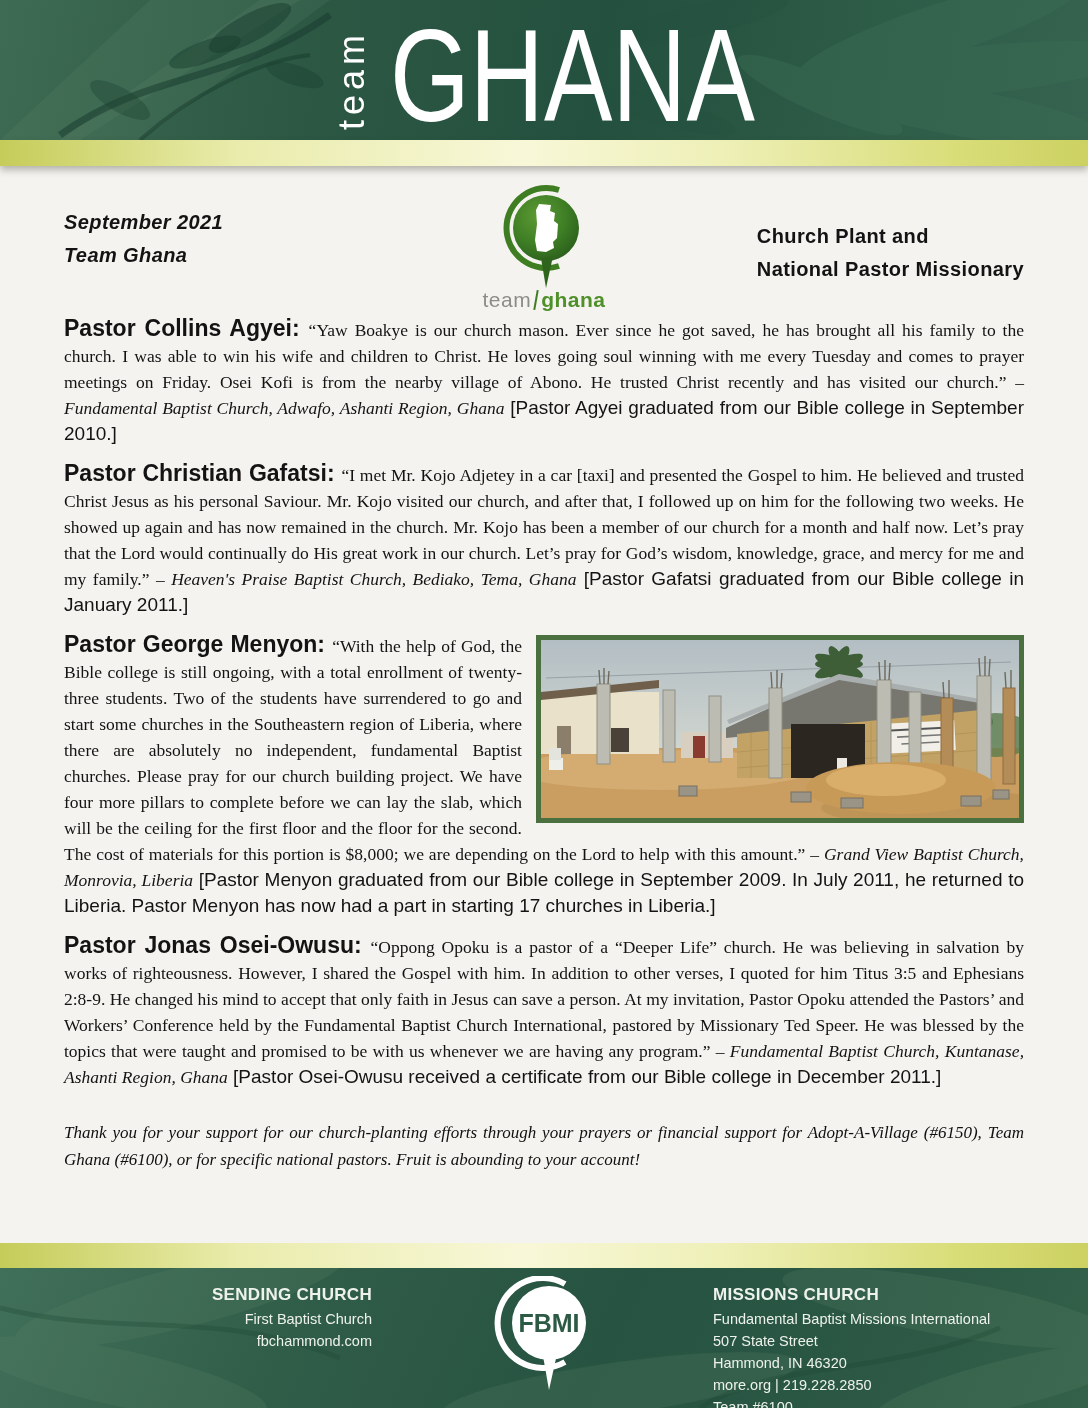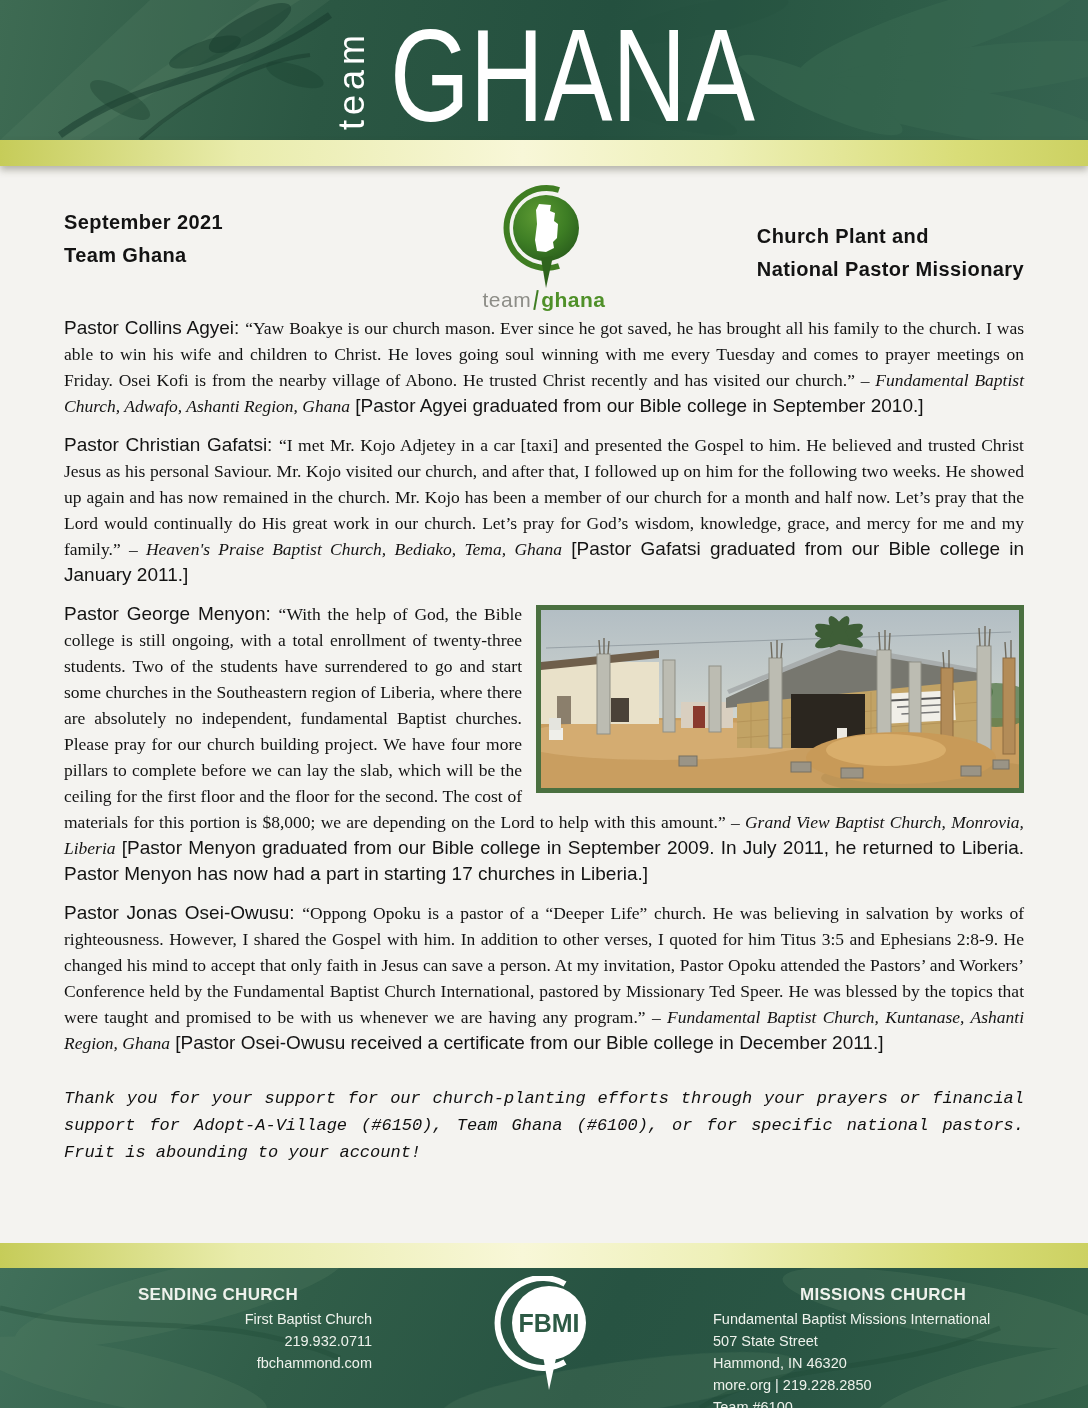--- a/index.html
+++ b/index.html
@@ -48,7 +48,7 @@
     font-family:"Liberation Sans", sans-serif; font-weight:bold;
     font-size:20px; line-height:33px; letter-spacing:0.4px;
   }
-  .mast-left { position:absolute; left:0; top:2px; }
+  .mast-left { position:absolute; left:0; top:2px;font-style:italic; }
   .mast-right { position:absolute; right:0; top:16px; text-align:left; }
 
   .tg-logo { position:absolute; left:50%; top:-22px; transform:translateX(-50%); width:150px; text-align:center; }

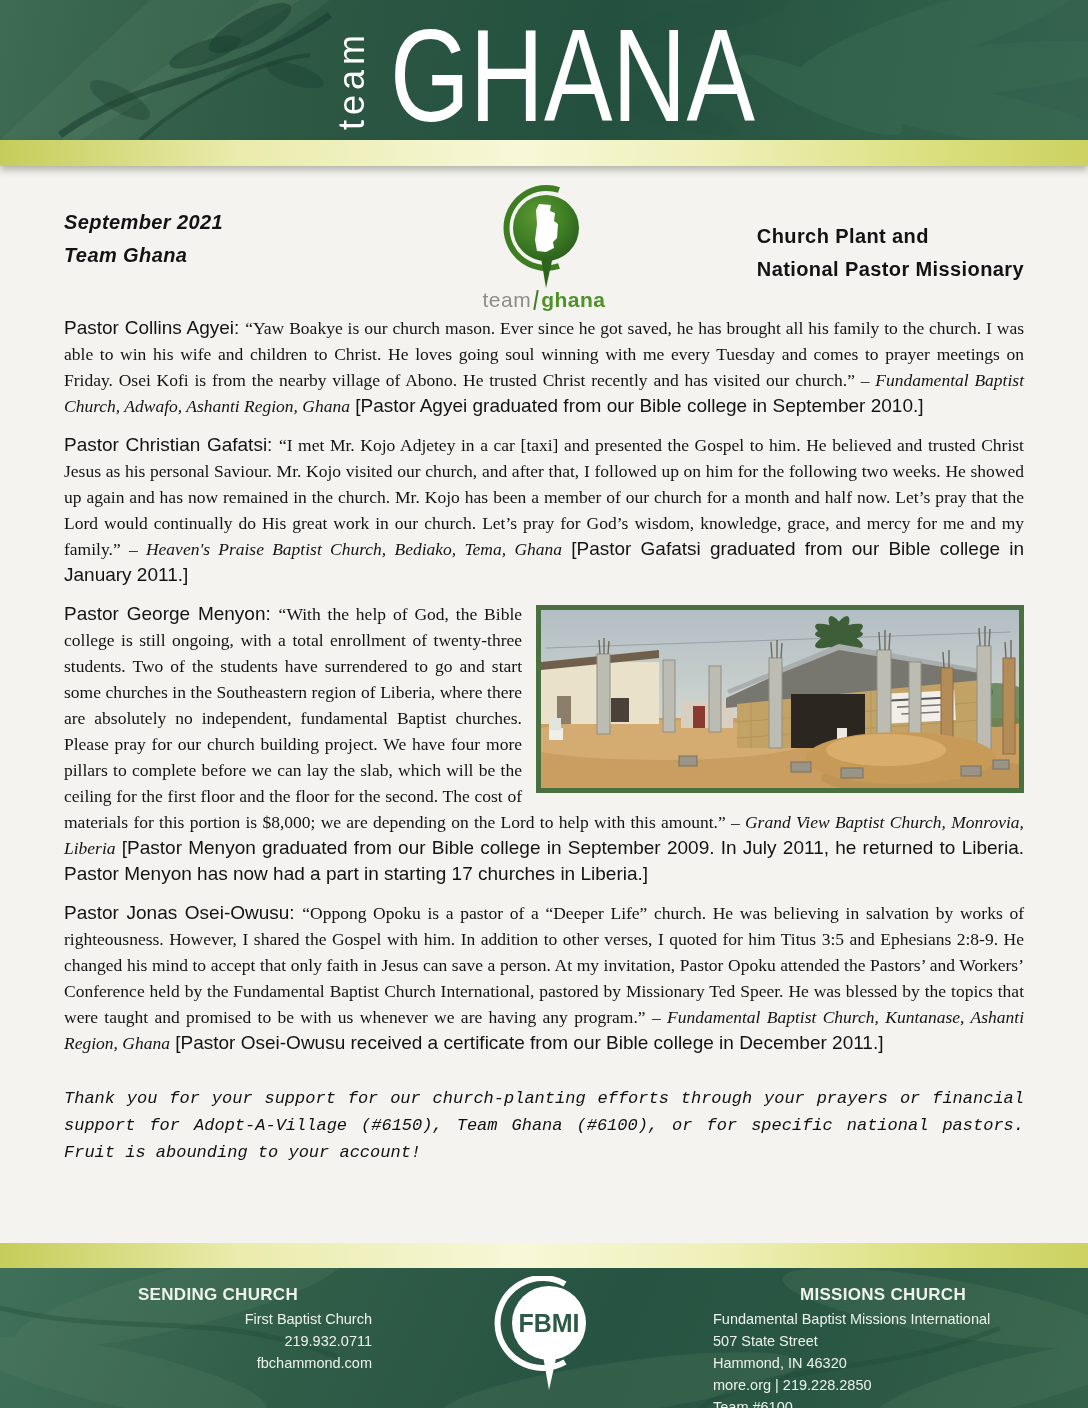--- a/index.html
+++ b/index.html
@@ -65,7 +65,7 @@
   }
   p.intro-para { margin-top:16px; }
   .lead-name {
-    font-family:"Liberation Sans", sans-serif; font-weight:normal; font-size:19px;
+    font-family:"Liberation Sans", sans-serif; font-weight:bold; font-size:23px;
   }
   .church-name { font-style:italic; }
   .note-text { font-family:"Liberation Sans", sans-serif; font-size:19px; }

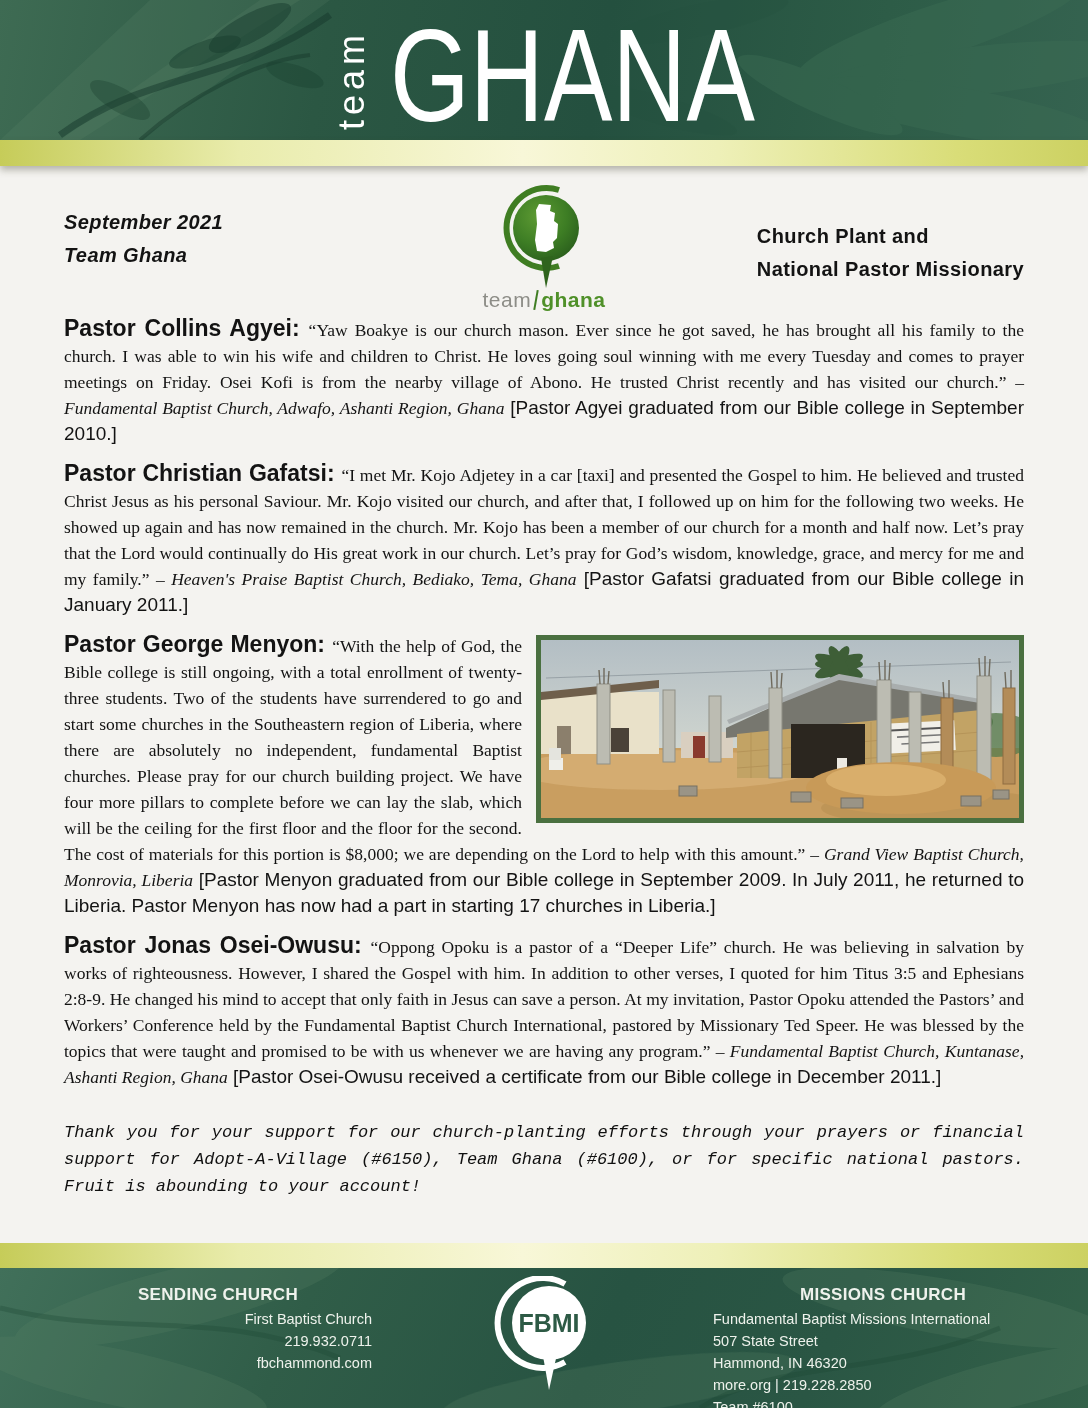--- a/index.html
+++ b/index.html
@@ -70,7 +70,7 @@
   .church-name { font-style:italic; }
   .note-text { font-family:"Liberation Sans", sans-serif; font-size:19px; }
   p.closing-para {
-    margin-top:29px; font-family:Liberation Mono, monospace;
+    margin-top:29px; font-family:Liberation Serif, serif;
     font-style:italic; font-size:17px; line-height:27px; text-align:justify; color:#101010;
   }
 

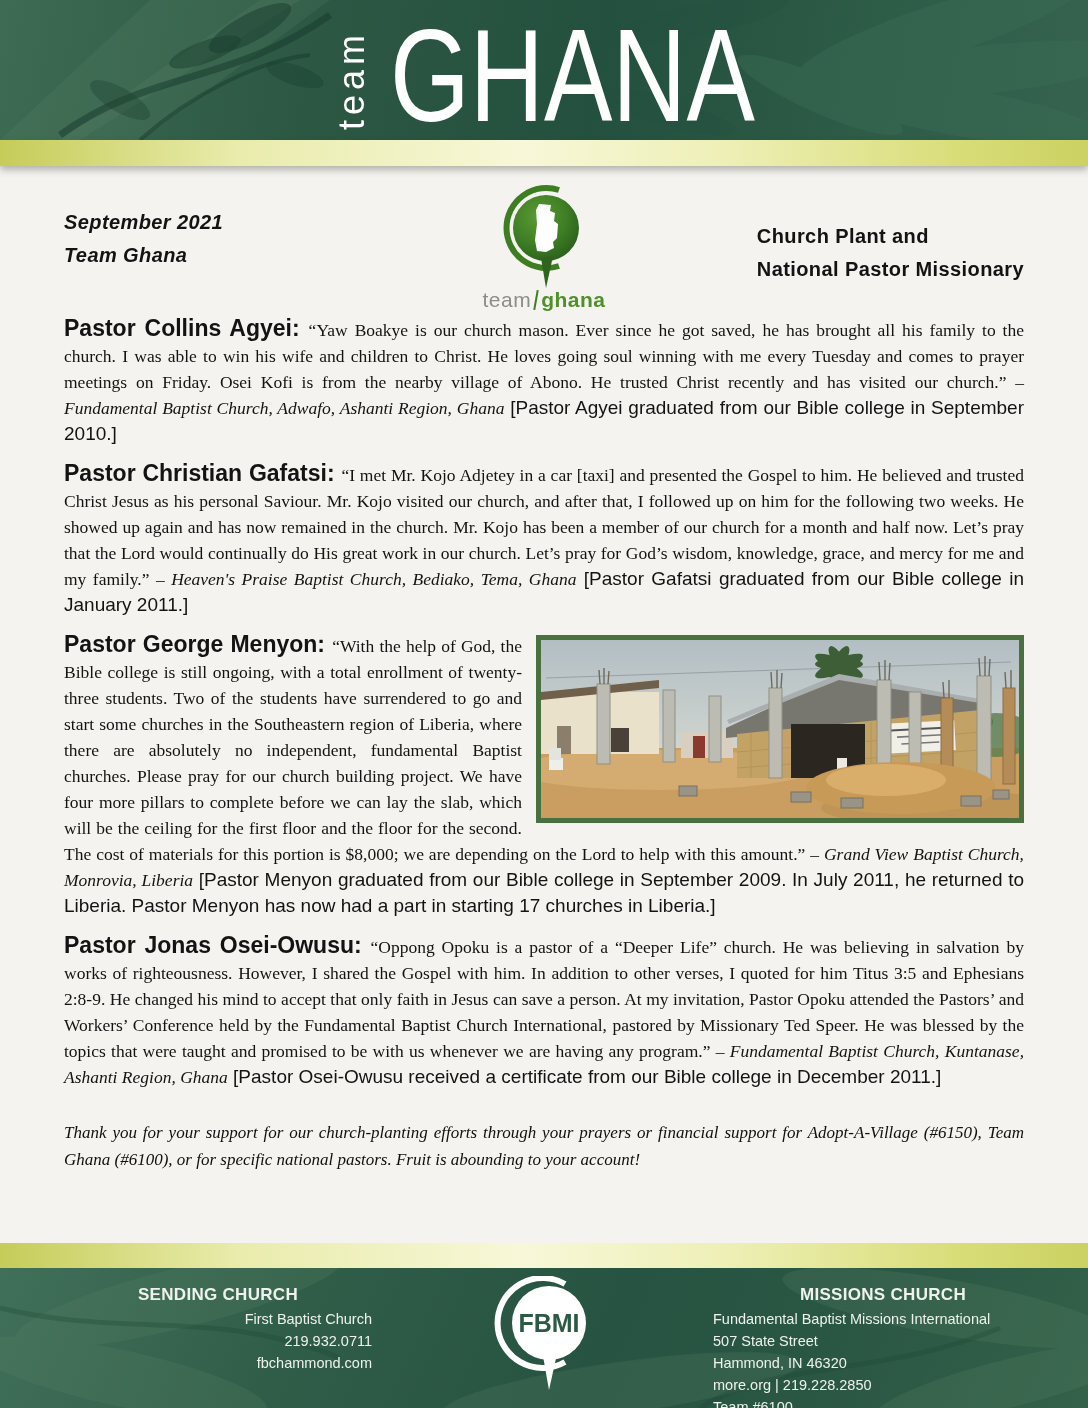--- a/index.html
+++ b/index.html
@@ -87,7 +87,7 @@
   }
   .footer svg.foliage { position:absolute; inset:0; }
   .f-col { position:absolute; top:16px; line-height:22px; font-size:14.5px; }
-  .f-col .f-head { font-weight:bold; font-size:17px; letter-spacing:0.3px; margin-bottom:2px;text-align:center; }
+  .f-col .f-head { font-weight:bold; font-size:17px; letter-spacing:0.3px; margin-bottom:2px; }
   .f-left { left:64px; width:308px; text-align:right; }
   .f-right { left:713px; width:340px; text-align:left; }
   .fbmi-logo { position:absolute; left:50%; top:8px; transform:translateX(-50%); }

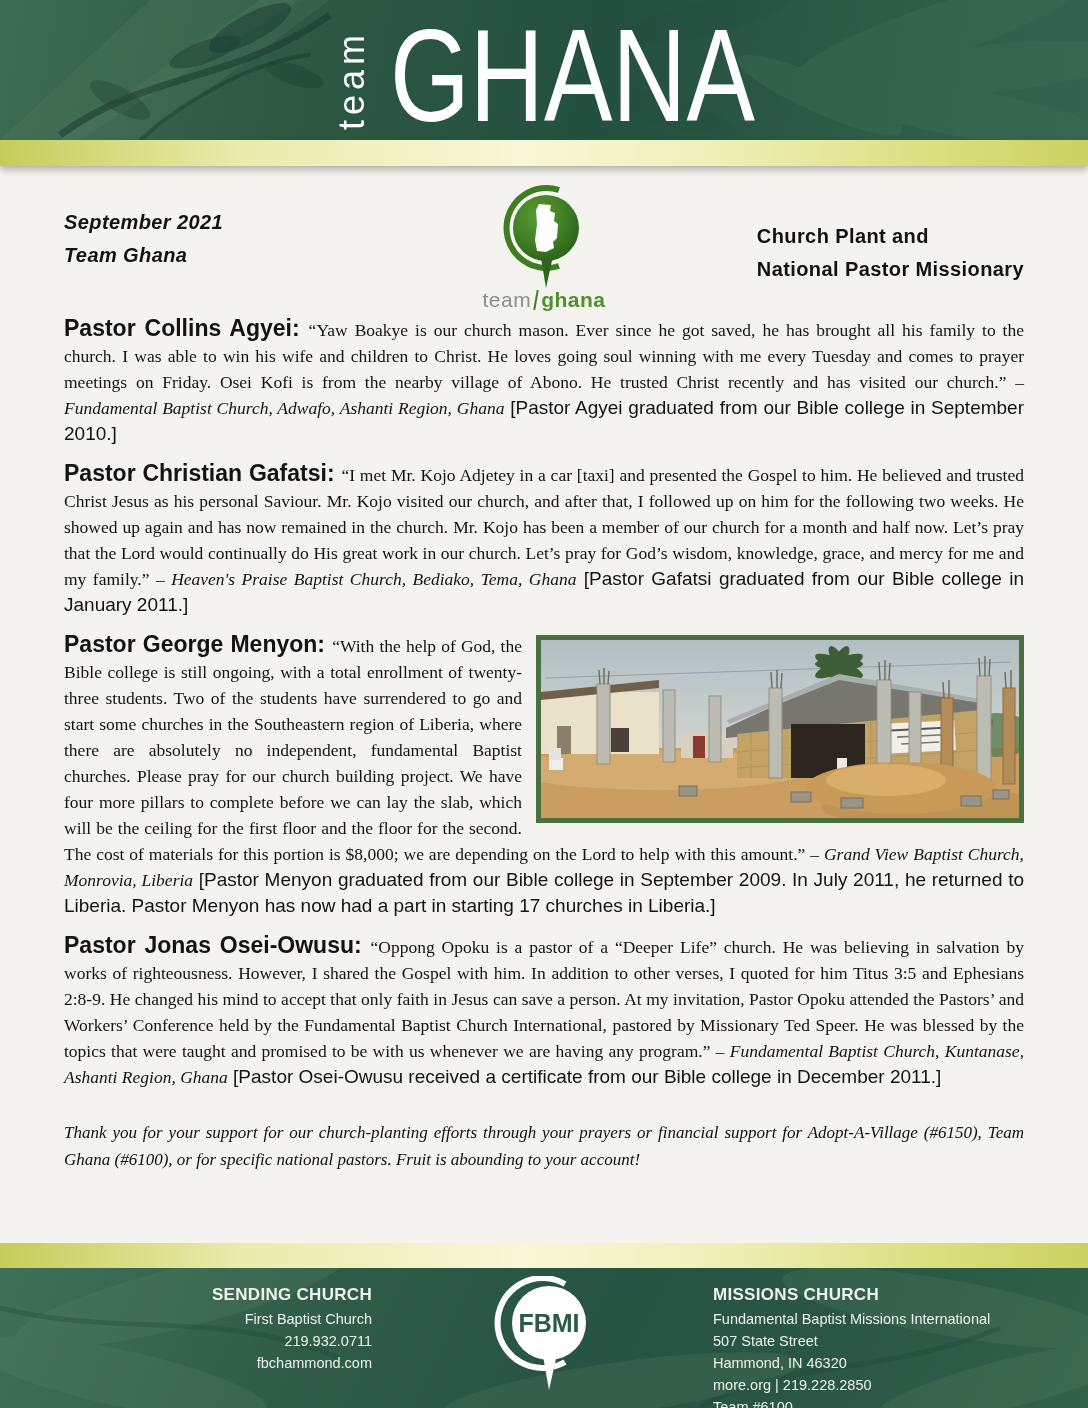--- a/index.html
+++ b/index.html
@@ -296,7 +296,6 @@
     <div class="f-col f-left">
       <div class="f-head">SENDING CHURCH</div>
       <div>First Baptist Church</div>
-      <div>219.932.0711</div>
       <div>fbchammond.com</div>
     </div>
 

